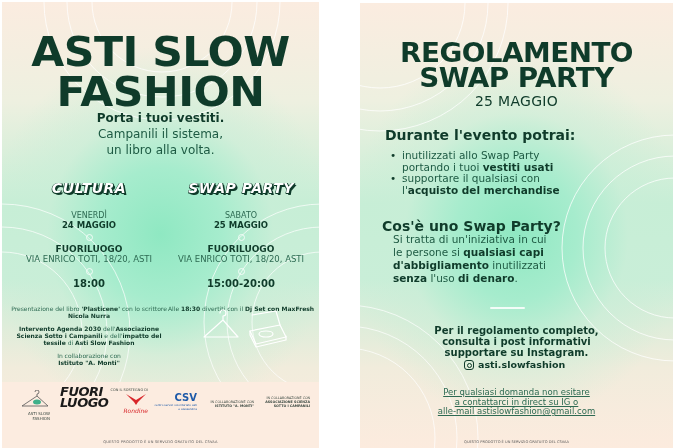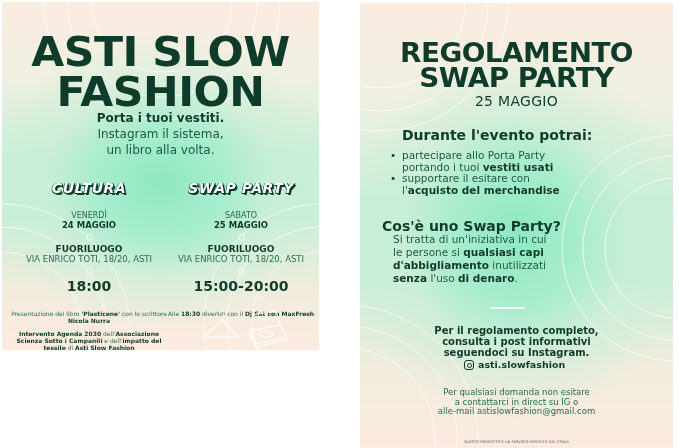--- a/index.html
+++ b/index.html
@@ -13,7 +13,7 @@
       radial-gradient(ellipse 55% 42% at 50% 52%, #8fe8c2 0%, #a6eccd 35%, rgba(200,238,215,0.6) 65%, rgba(251,236,224,0) 100%),
       linear-gradient(180deg, #fbece0 0%, #eef0e0 22%, #c7eed6 45%, #c9eed8 62%, #f1ecdc 82%, #fcebde 100%);
   }
-  #poster-left { left: 2px; top: 2px; width: 317px; height: 348px; }
+  #poster-left { left: 2px; top: 2px; width: 317px; height: 446px; }
   #poster-right { left: 360px; top: 3px; width: 313px; height: 445px; }
 
   .rings { position: absolute; pointer-events: none; }

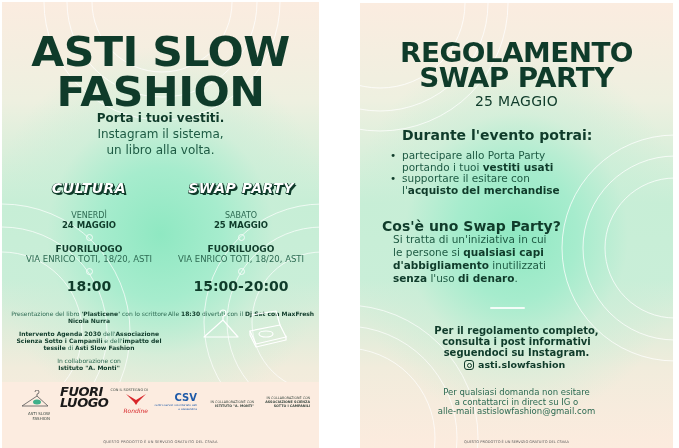--- a/index.html
+++ b/index.html
@@ -113,7 +113,7 @@
   </div>
   <div class="center subtitle">
     <div><b>Porta i tuoi vestiti.</b></div>
-    <div>Instagram il sistema,</div>
+    <div>Campanili il sistema,</div>
     <div>un libro alla volta.</div>
   </div>
 

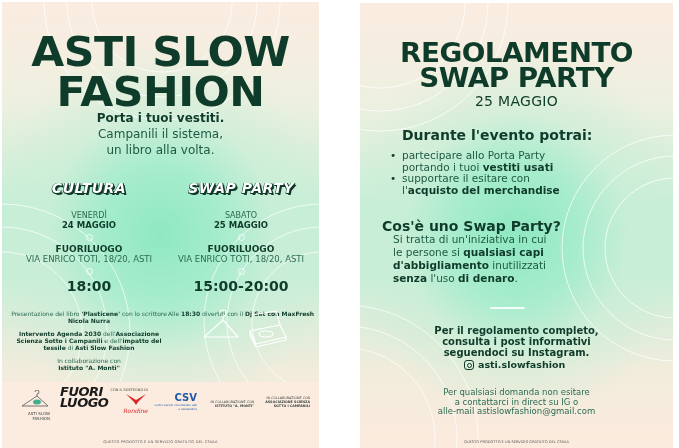--- a/index.html
+++ b/index.html
@@ -60,7 +60,7 @@
   
   #poster-right .big-title { top: 38px; font-size: 26px; line-height: 25px; transform: scaleX(1.07); }
   #poster-right .date-sub { top: 90px; font-size: 14px; color: #0f3b2a; letter-spacing: 0.3px; }
-  .section-title { position: absolute; left: 42px; font-weight: bold; font-size: 14px; color: #0f3b2a; white-space: nowrap; }
+  .section-title { position: absolute; left: 25px; font-weight: bold; font-size: 14px; color: #0f3b2a; white-space: nowrap; }
   .bullets { position: absolute; left: 42px; top: 147px; font-size: 10.5px; line-height: 11.5px; color: #1e5a43; list-style: none; }
   .bullets li { position: relative; padding-left: 0; }
   .bullets li::before { content: "•"; position: absolute; left: -12px; top: 0; color: #0f3b2a; }

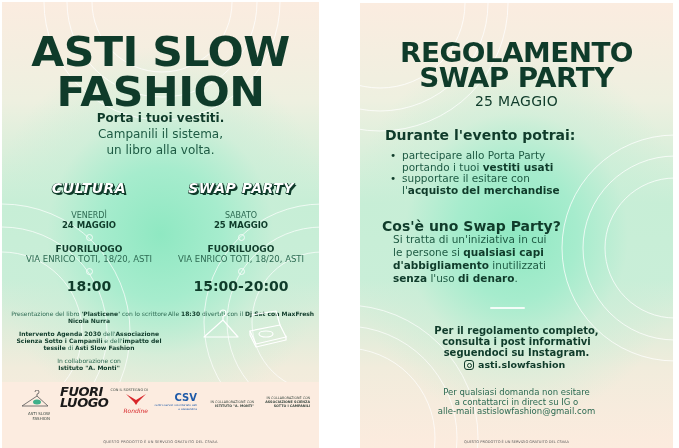--- a/index.html
+++ b/index.html
@@ -235,7 +235,7 @@
   <div class="section-title" style="top:124px;">Durante l'evento potrai:</div>
   <ul class="bullets">
     <li>
-      <span>partecipare allo Porta Party</span><br>
+      <span>inutilizzati allo Swap Party</span><br>
       <span>portando i tuoi </span><b>vestiti usati</b>
     </li>
     <li>

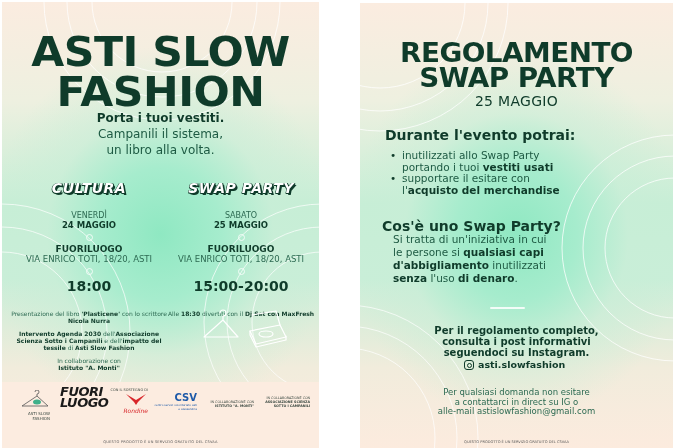--- a/index.html
+++ b/index.html
@@ -239,7 +239,7 @@
       <span>portando i tuoi </span><b>vestiti usati</b>
     </li>
     <li>
-      <span>supportare il esitare con</span><br>
+      <span>supportare il qualsiasi con</span><br>
       <span>l'</span><b>acquisto del merchandise</b>
     </li>
   </ul>

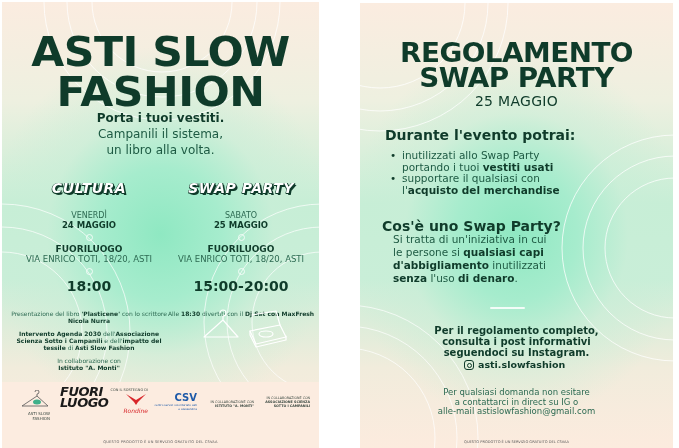--- a/index.html
+++ b/index.html
@@ -47,7 +47,7 @@
   .divider-dot { width: 7px; height: 7px; margin: 4px auto 3px; border: 1px solid rgba(255,255,255,0.8); border-radius: 50%; }
   .venue { font-size: 9px; font-weight: bold; color: #0f3b2a; line-height: 10px; }
   .addr { font-size: 8.5px; color: #2d6a52; line-height: 10px; white-space: nowrap; }
-  .time { font-size: 14px; font-weight: bold; color: #0f3b2a; margin: 2px 0 16px; }
+  .time { font-size: 10px; font-weight: bold; color: #0f3b2a; margin: 2px 0 16px; }
   .small { font-size: 6px; line-height: 7px; color: #2d6a52; margin-bottom: 6px; }
   .small b { color: #0f3b2a; }
 

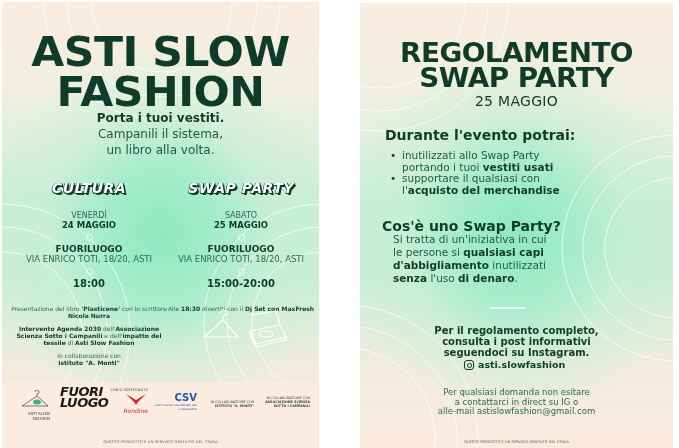--- a/index.html
+++ b/index.html
@@ -257,7 +257,7 @@
   <div class="center cta">
     <div>Per il regolamento completo,</div>
     <div>consulta i post informativi</div>
-    <div>seguendoci su Instagram.</div>
+    <div>supportare su Instagram.</div>
   </div>
 
   <div class="ig">

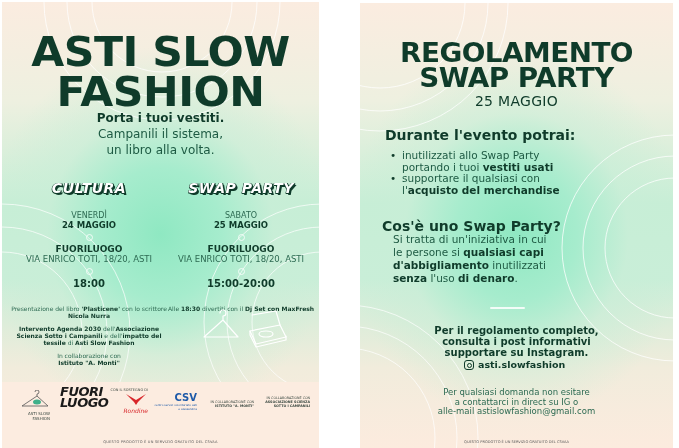--- a/index.html
+++ b/index.html
@@ -72,7 +72,7 @@
   .ig { position: absolute; top: 356px; left: 104px; font-size: 9.5px; font-weight: bold; color: #0f3b2a; display: flex; align-items: center; gap: 4px; }
   .ig-icon { width: 10px; height: 10px; border: 1.3px solid #0f3b2a; border-radius: 3px; position: relative; }
   .ig-icon::after { content: ""; position: absolute; left: 2px; top: 2px; width: 3px; height: 3px; border: 1.2px solid #0f3b2a; border-radius: 50%; }
-  .contact { top: 385px; font-size: 8.5px; line-height: 9.5px; color: #2d6a52; }
+  .contact { top: 385px; font-size: 8.5px; line-height: 9.5px; color: #2d6a52; text-decoration: underline; }
   .note-r { position: absolute; left: 0; right: 0; top: 437px; text-align: center; font-size: 3.6px; color: #5a5a5a; }
 </style>
 </head>

